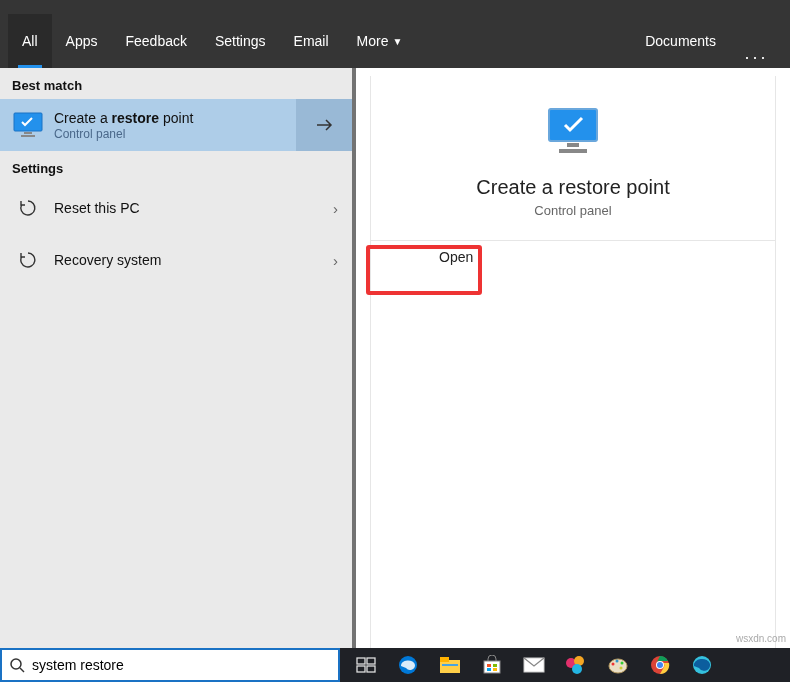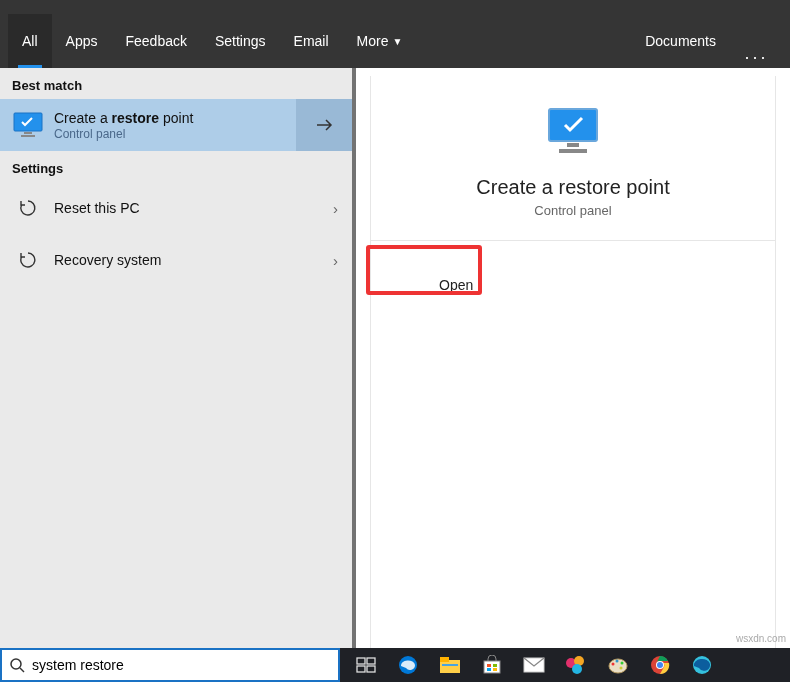--- a/index.html
+++ b/index.html
@@ -35,7 +35,7 @@
   .detail-title { text-align: center; font-size: 20px; font-weight: 400; color: #222; margin-bottom: 4px;}
   .detail-sub { text-align: center; font-size: 13px; color: #666; margin-bottom: 22px;}
   .hr { height: 1px; background: #e6e6e6; margin: 0 0 8px 0;}
-  .open-row { display: flex; align-items: flex-end; height: 44px; padding: 0 14px; cursor: pointer; margin: 6px 6px; width: 108px; gap: 34px;}
+  .open-row { display: flex; align-items: flex-start; height: 44px; padding: 0 14px; cursor: pointer; margin: 6px 6px; width: 108px; gap: 34px;}
   .open-row .open-icon { width: 18px; height: 18px; margin-right: 14px; }
   .open-row span { font-size: 14px; color: #222;}
   .highlight-box { position: absolute; border: 4px solid #e33; border-radius: 3px; left: 366px; top: 245px; width: 116px; height: 50px; pointer-events: none;}

